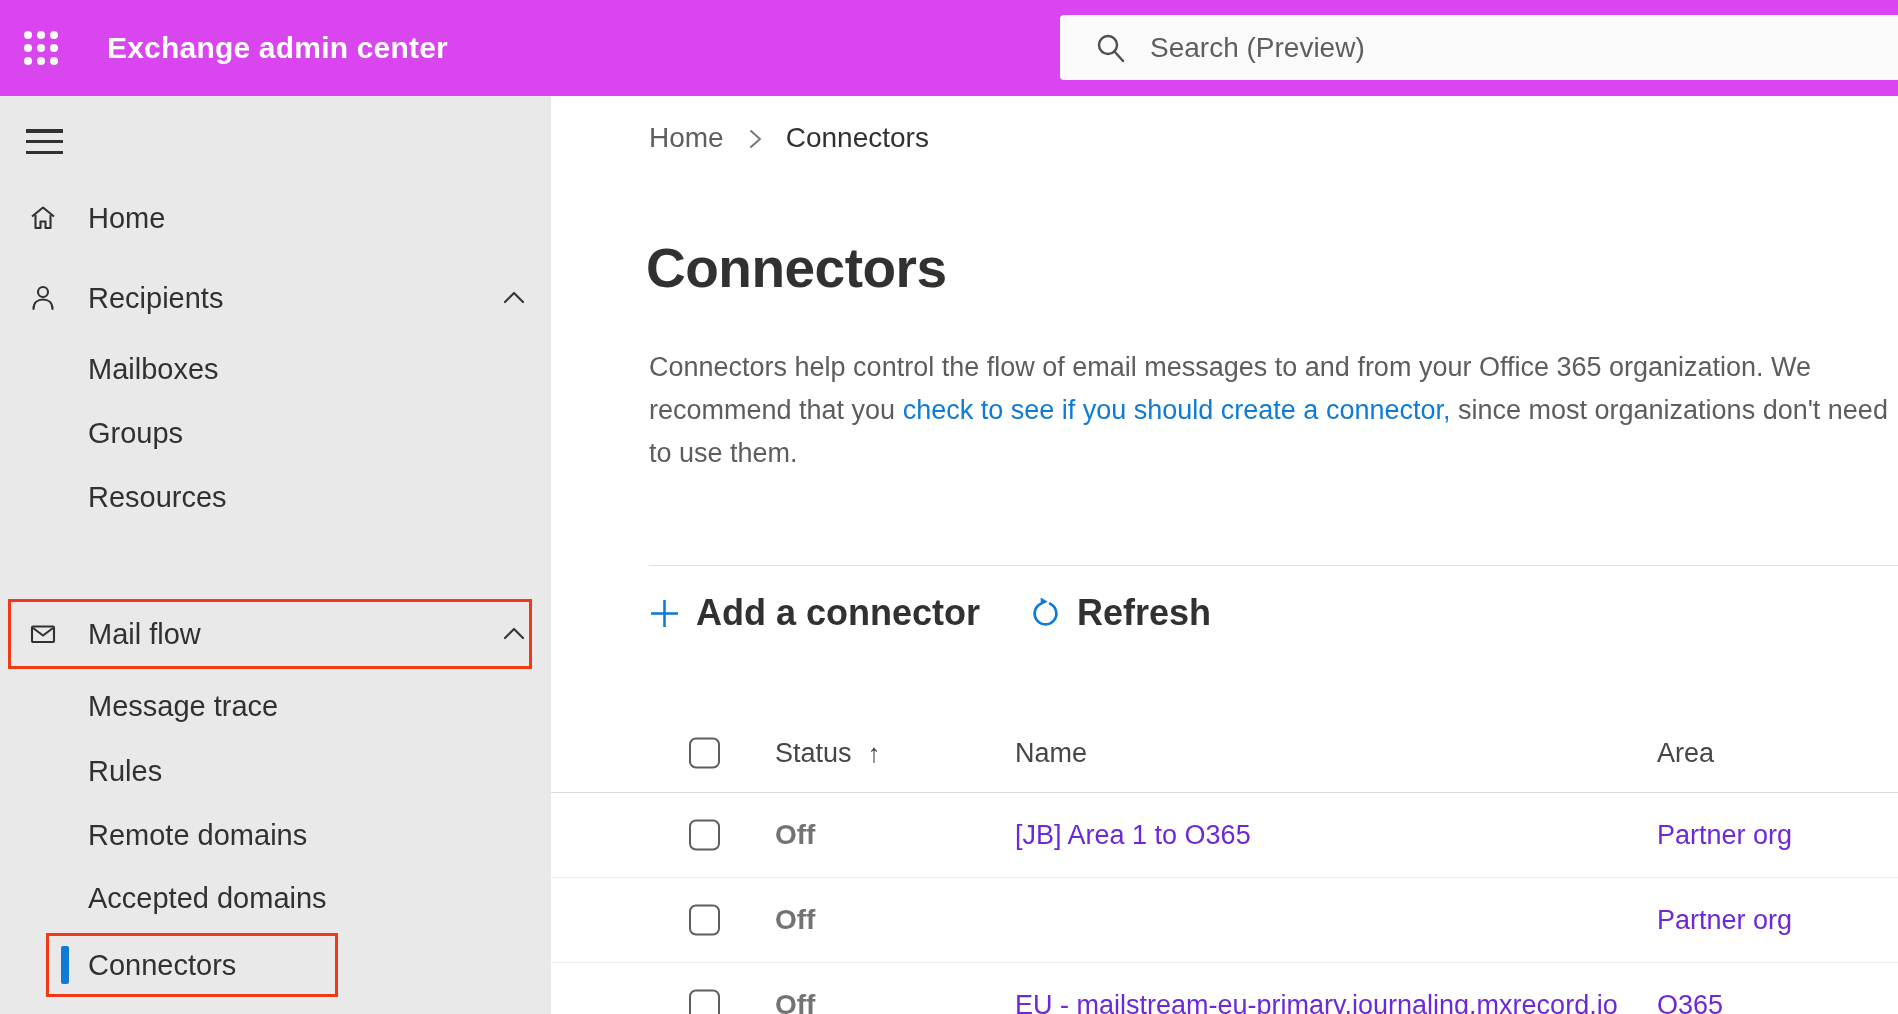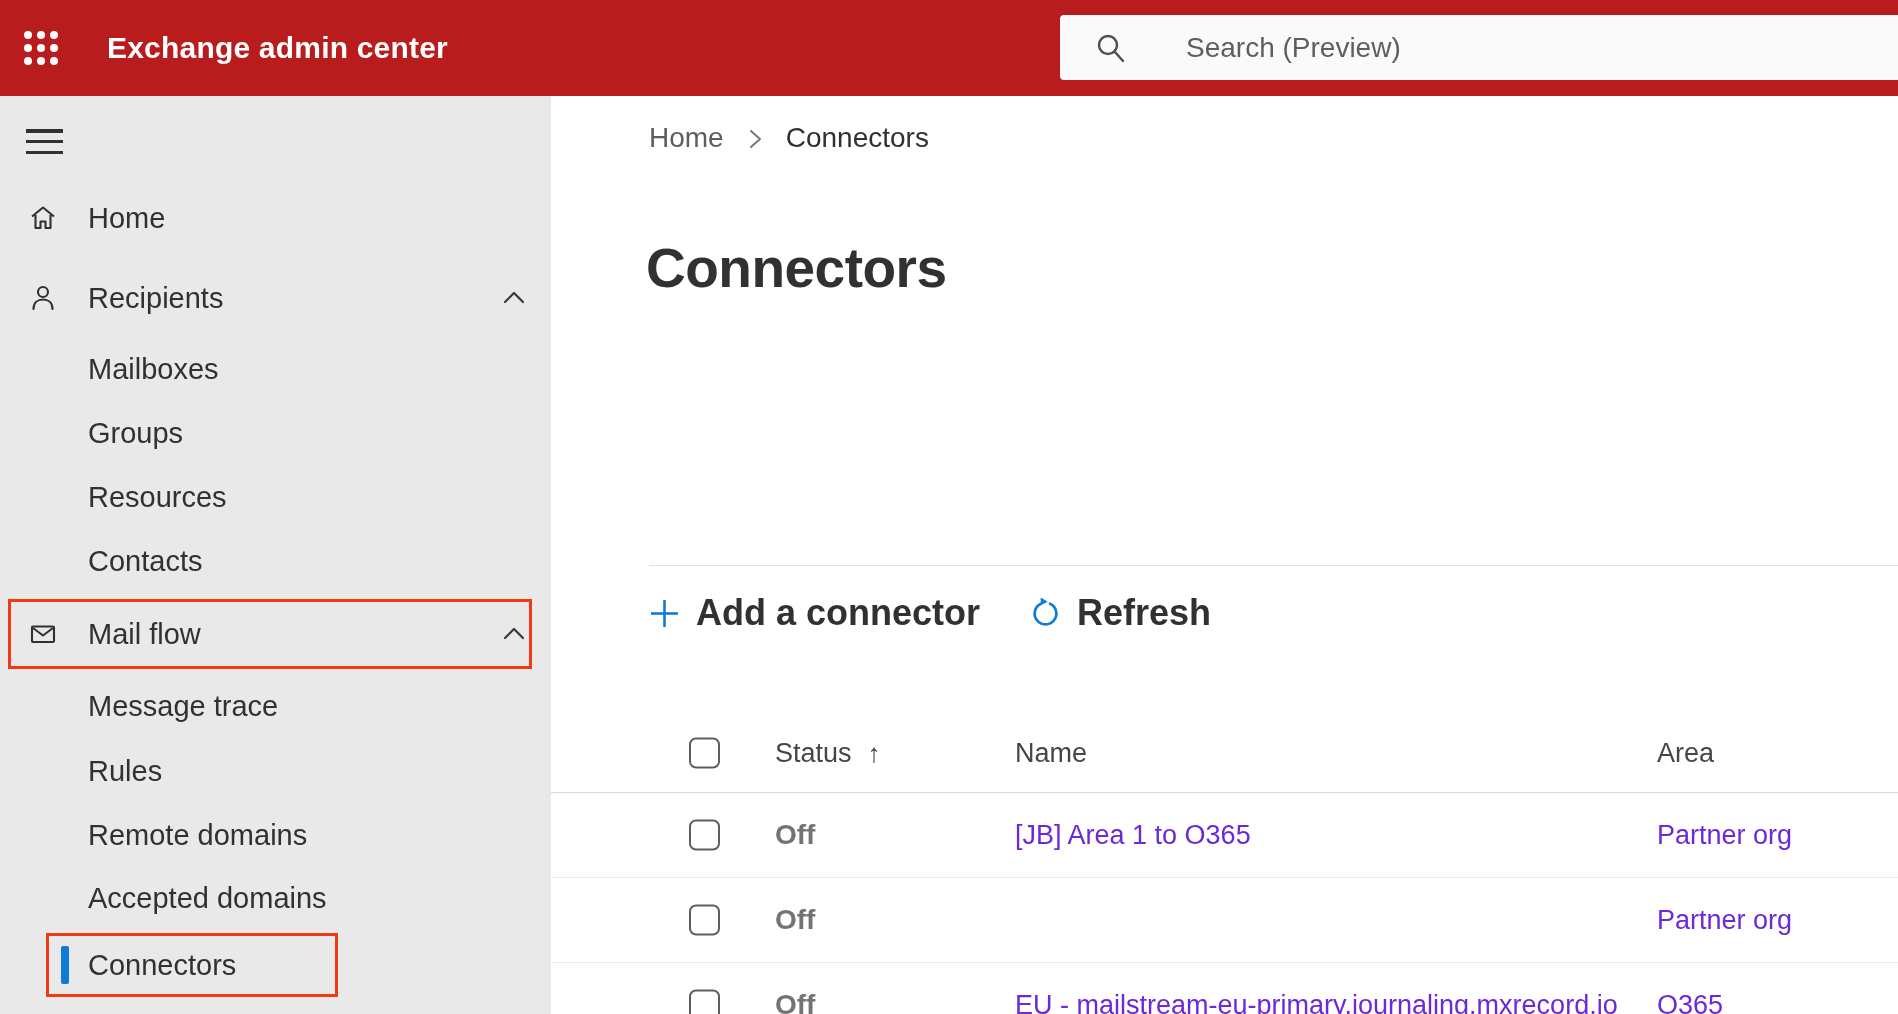--- a/index.html
+++ b/index.html
@@ -8,7 +8,7 @@
   .screen { position:absolute; inset:0; overflow:hidden; }
 
   
-  .topbar { position:absolute; left:0; top:0; width:1898px; height:96px; background:#b91c1c; z-index:5; }
+  .topbar { position:absolute; left:0; top:0; width:1898px; height:96px; background:#d946ef; z-index:5; }
   .waffle { position:absolute; left:24px; top:31px; width:34px; height:34px;
             display:grid; grid-template-columns:repeat(3,8px); grid-template-rows:repeat(3,8px);
             gap:5px; cursor:pointer; }

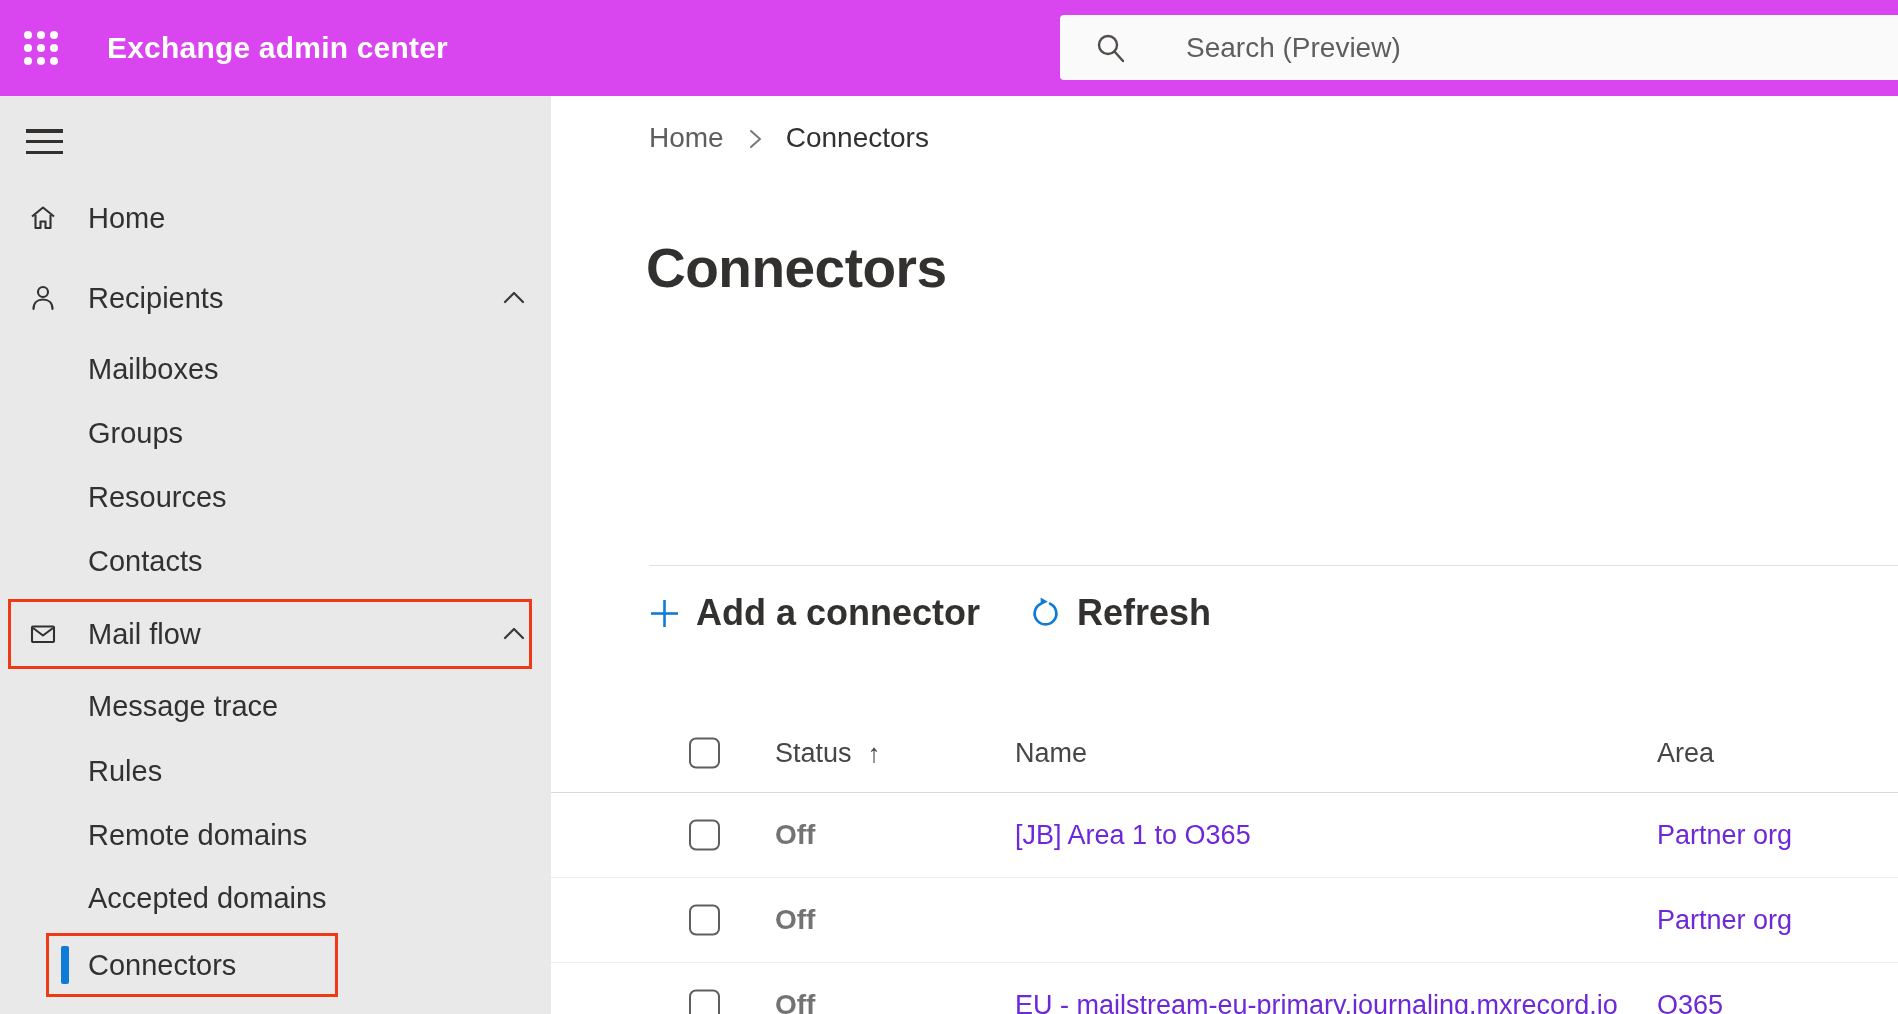--- a/index.html
+++ b/index.html
@@ -16,7 +16,7 @@
   .app-title { position:absolute; left:107px; top:0; height:96px; display:flex; align-items:center;
                color:#fff; font-size:30px; font-weight:600; letter-spacing:.2px; }
   .searchbox { position:absolute; left:1060px; top:15px; width:838px; height:65px; background:#fafafa;
-               border-radius:4px 0 0 4px; display:flex; align-items:center; cursor:text;gap:36px; }
+               border-radius:4px 0 0 4px; display:flex; align-items:center; cursor:text; }
   .search-icon { margin-left:34px; width:34px; height:34px; flex:0 0 auto; }
   .search-placeholder { margin-left:22px; font-size:28px; color:#605e5c; }
 

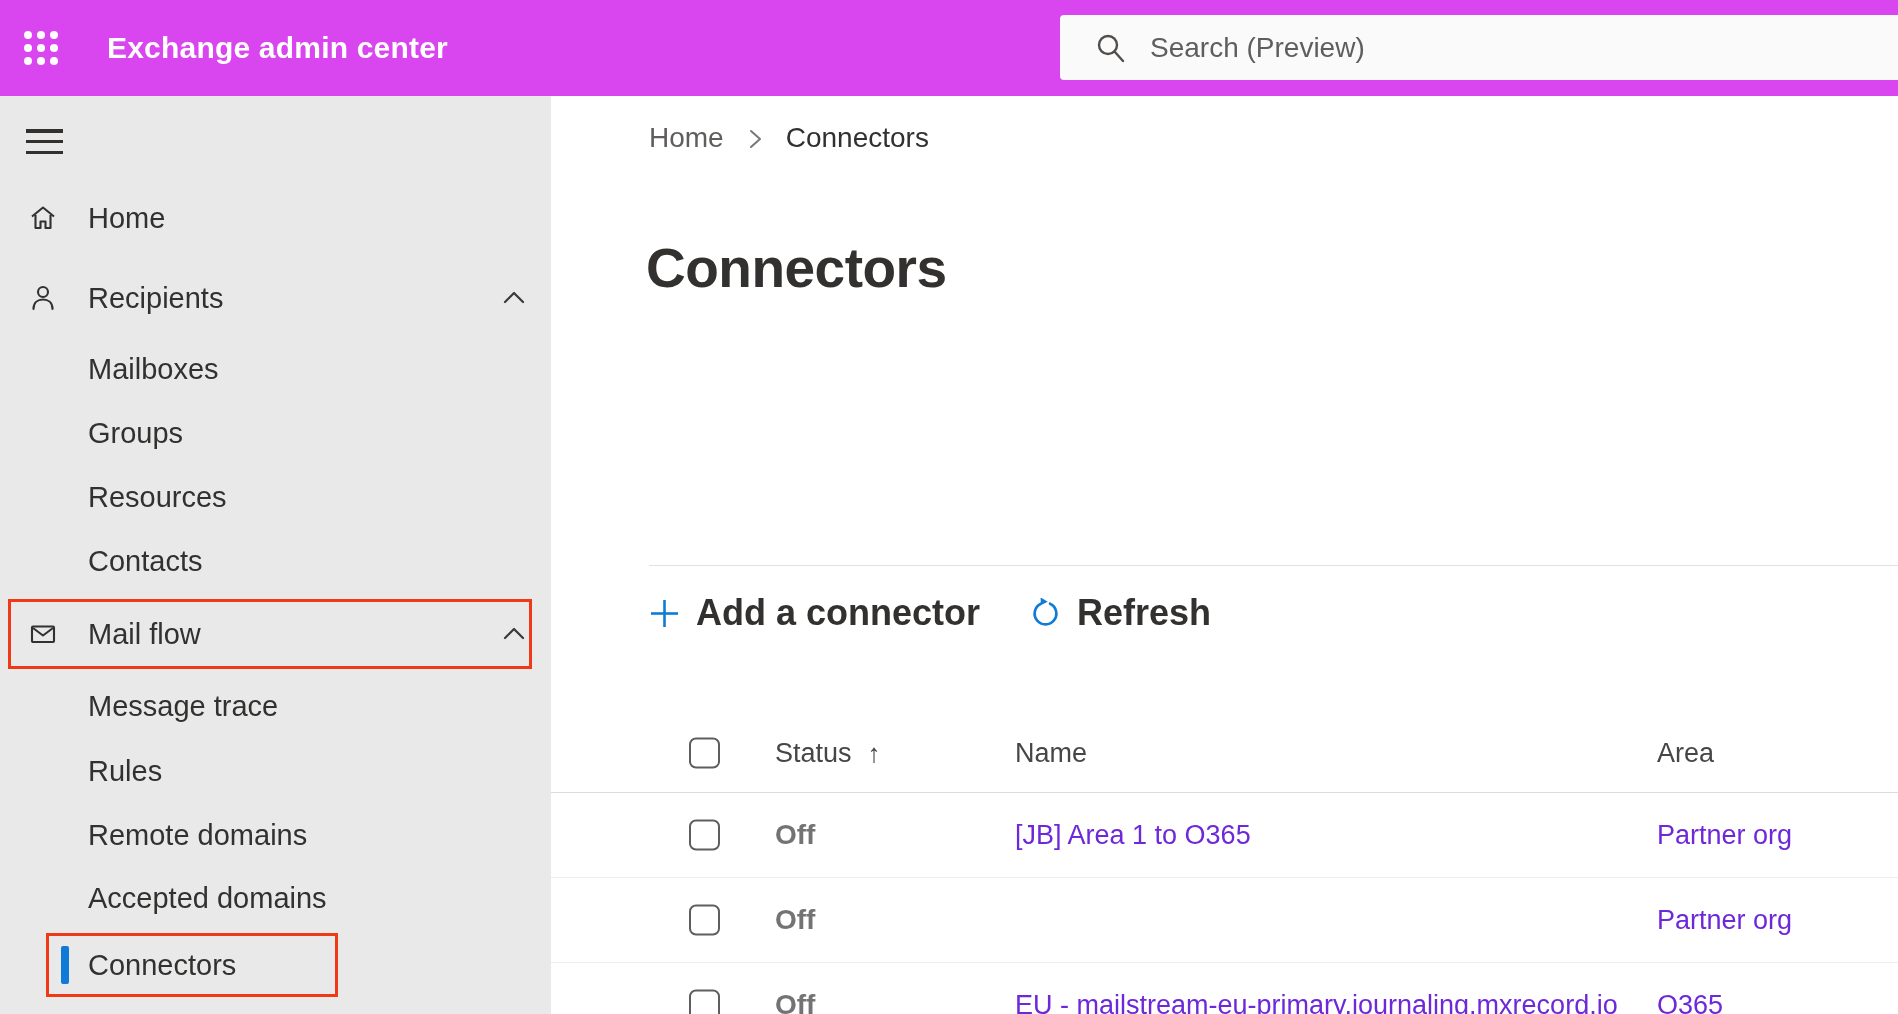--- a/index.html
+++ b/index.html
@@ -182,6 +182,7 @@
 
     <h1 class="page-title">Connectors</h1>
 
+    <p class="page-desc"><span>Connectors help control the flow of email messages to and from your Office 365 organization. We recommend that you </span><a>check to see if you should create a connector,</a><span> since most organizations don't need to use them.</span></p>
 
     <div class="divider1"></div>
 

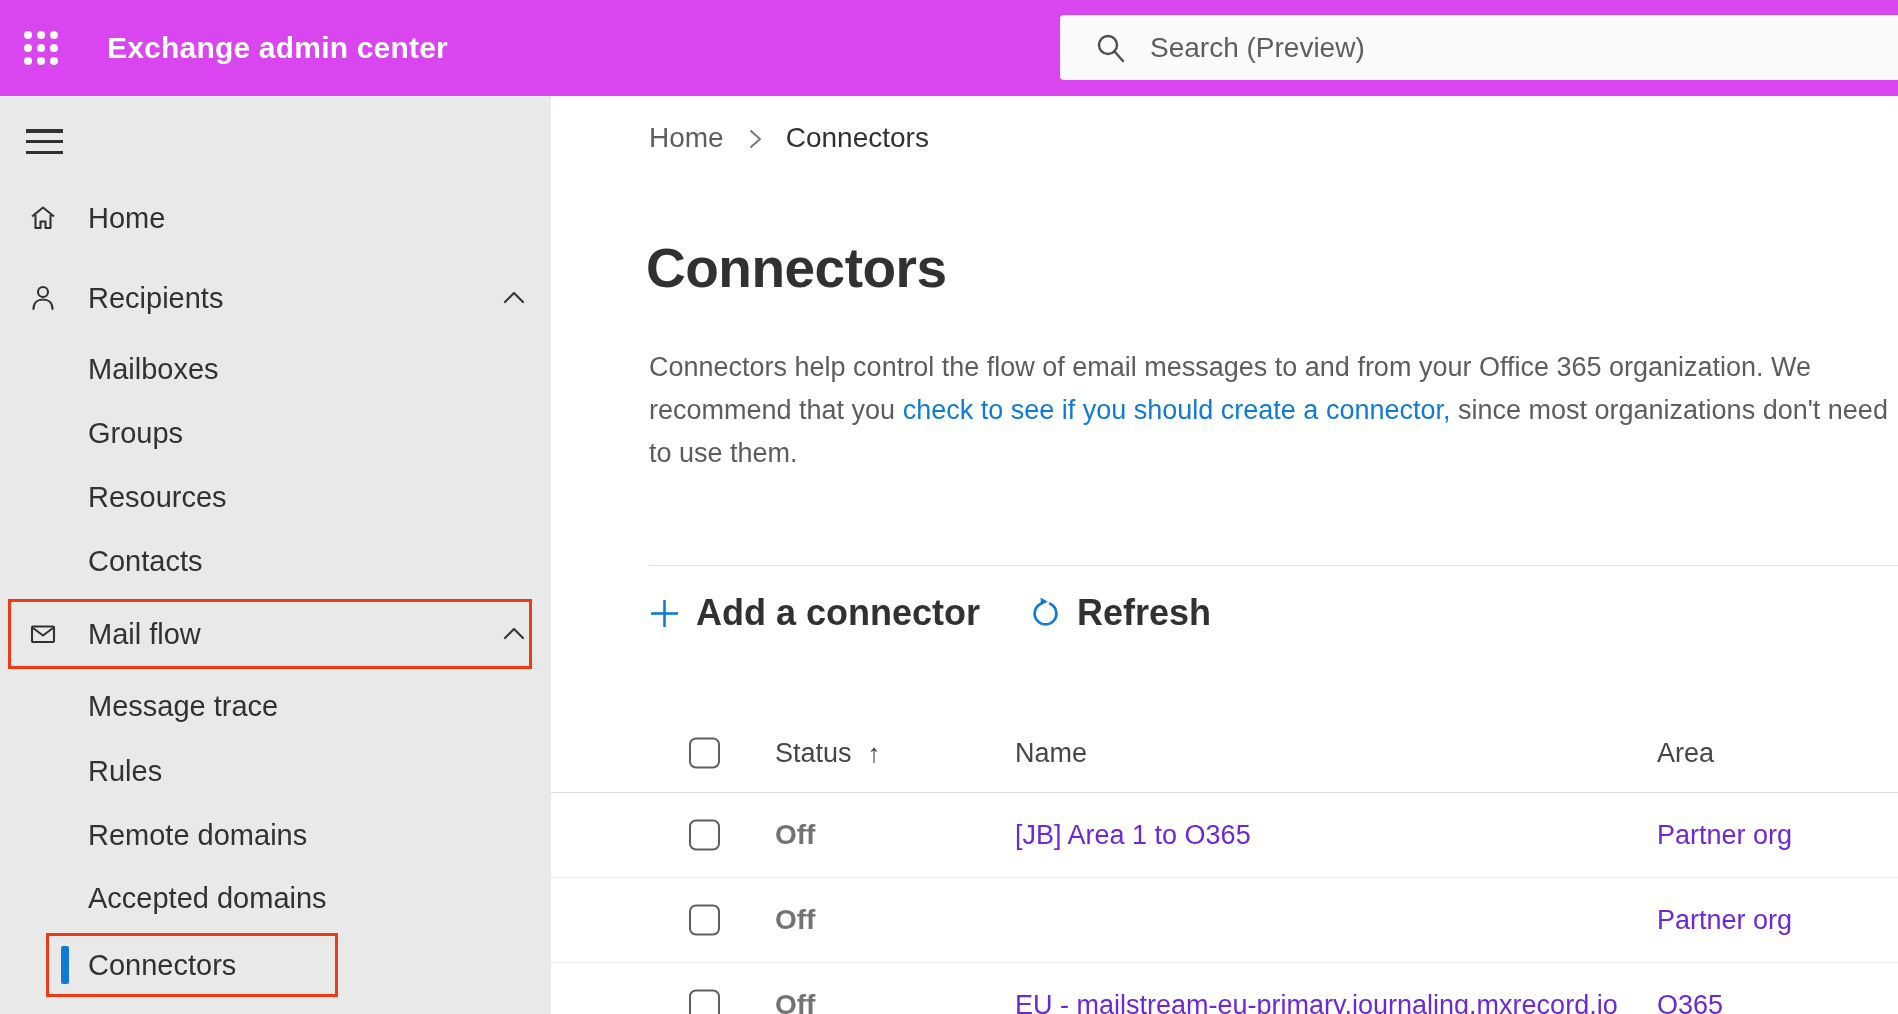--- a/index.html
+++ b/index.html
@@ -136,9 +136,6 @@
     <div class="nav-item" style="top:370px;height:62px;">
       <span class="nav-label">Resources</span>
     </div>
-    <div class="nav-item" style="top:434px;height:62px;">
-      <span class="nav-label">Contacts</span>
-    </div>
 
     <div class="nav-item outlined" style="top:503px;height:70px;">
       <svg class="nav-icon" viewBox="0 0 32 32">

